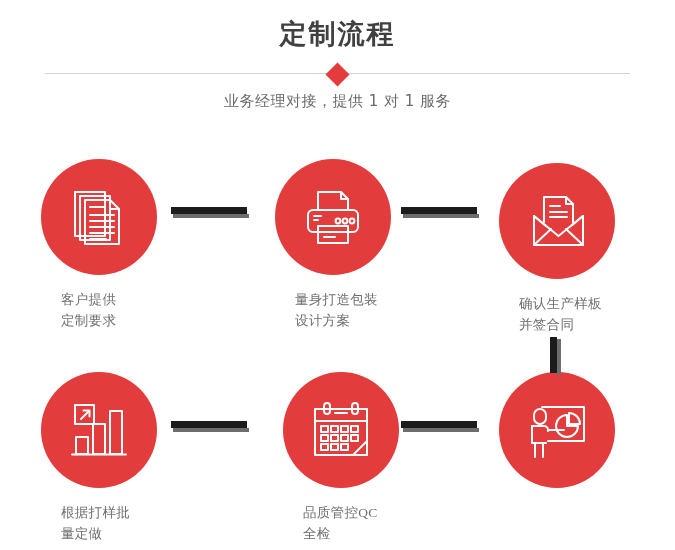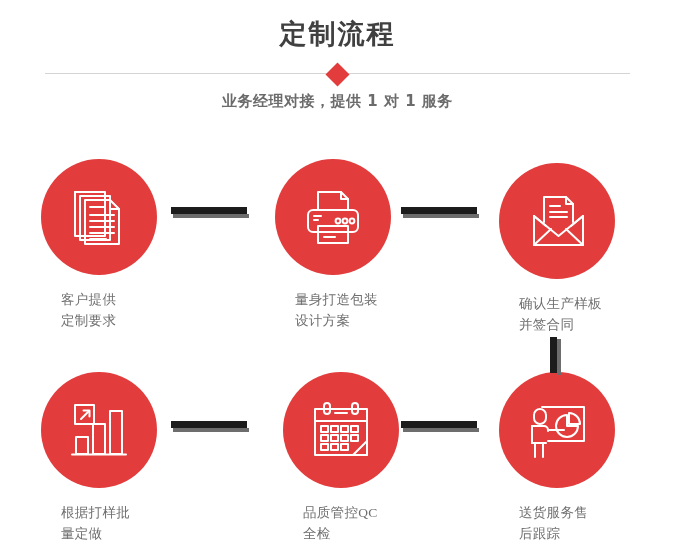--- a/index.html
+++ b/index.html
@@ -72,7 +72,6 @@
     color: #6b6b6b;
     line-height: 22px;
     letter-spacing: 0.5px;
-    font-weight: bold;
   }
 
   

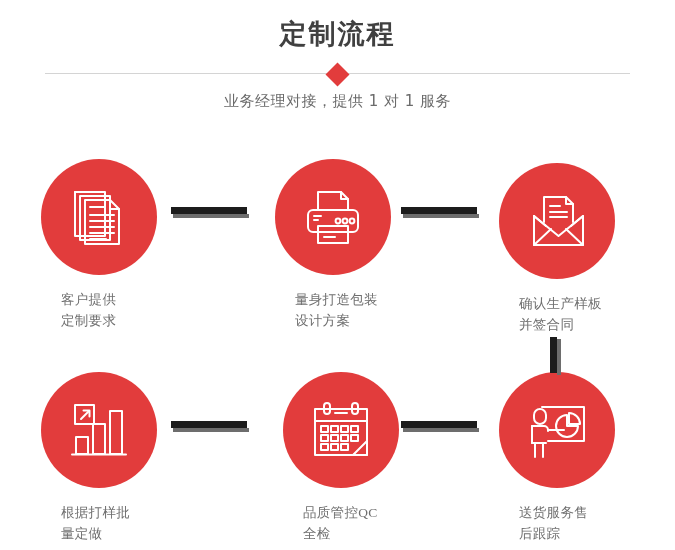--- a/index.html
+++ b/index.html
@@ -300,8 +300,6 @@
         </svg>
       </span>
     </div>
-    <div class="caption">送货服务售
-后跟踪</div>
   </div>
 
   <div class="conn-h conn-h-1"></div>

